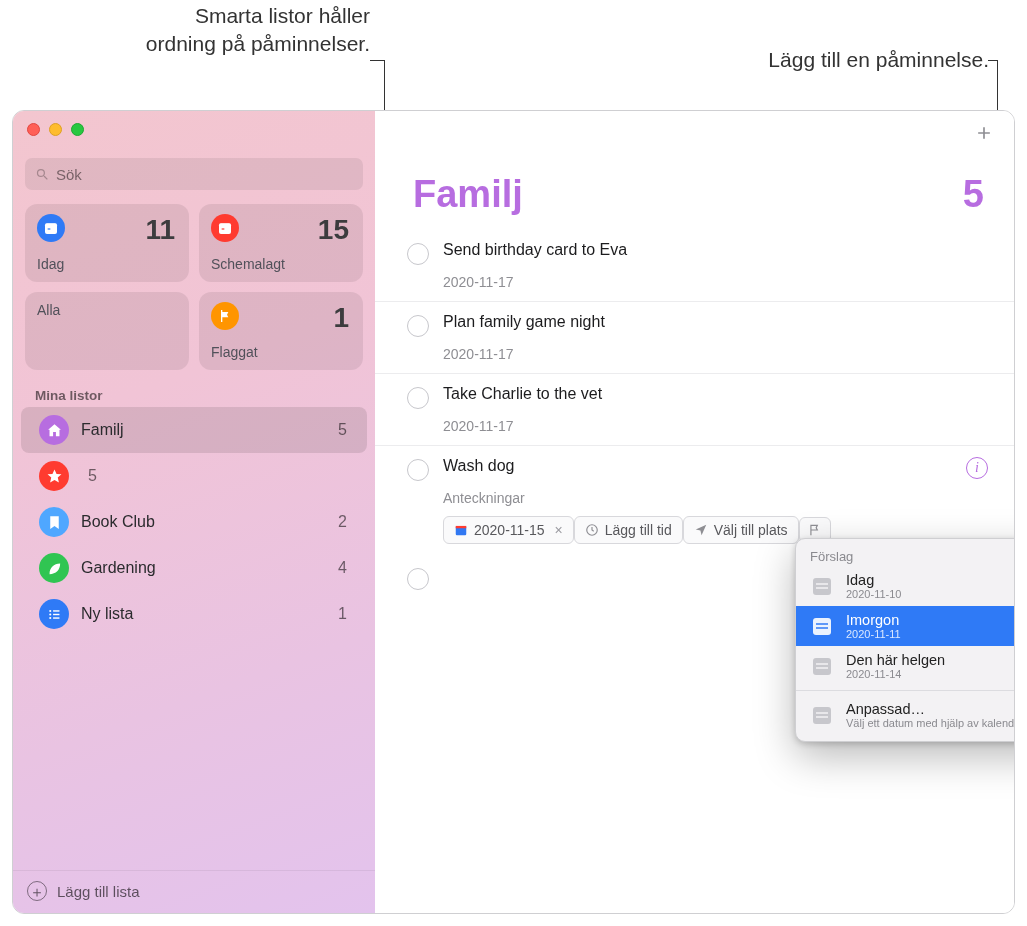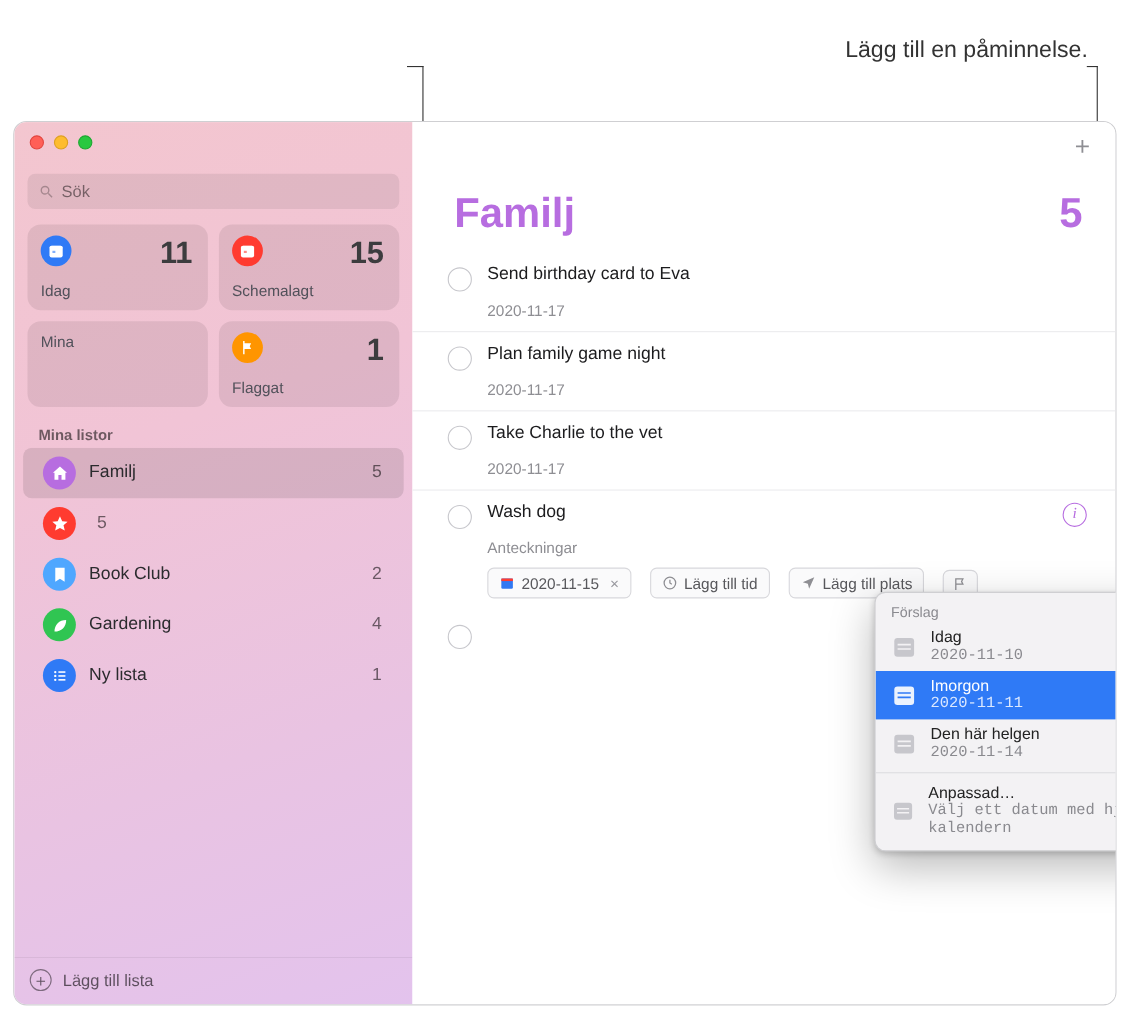--- a/index.html
+++ b/index.html
@@ -197,6 +197,10 @@
 <body>
 
 <div class="callouts">
+  <div class="callout-left">
+    <div>Smarta listor håller</div>
+    <div>ordning på påminnelser.</div>
+  </div>
   <div class="callout-right">Lägg till en påminnelse.</div>
   <div class="callout-line cl1h"></div>
   <div class="callout-line cl1v"></div>

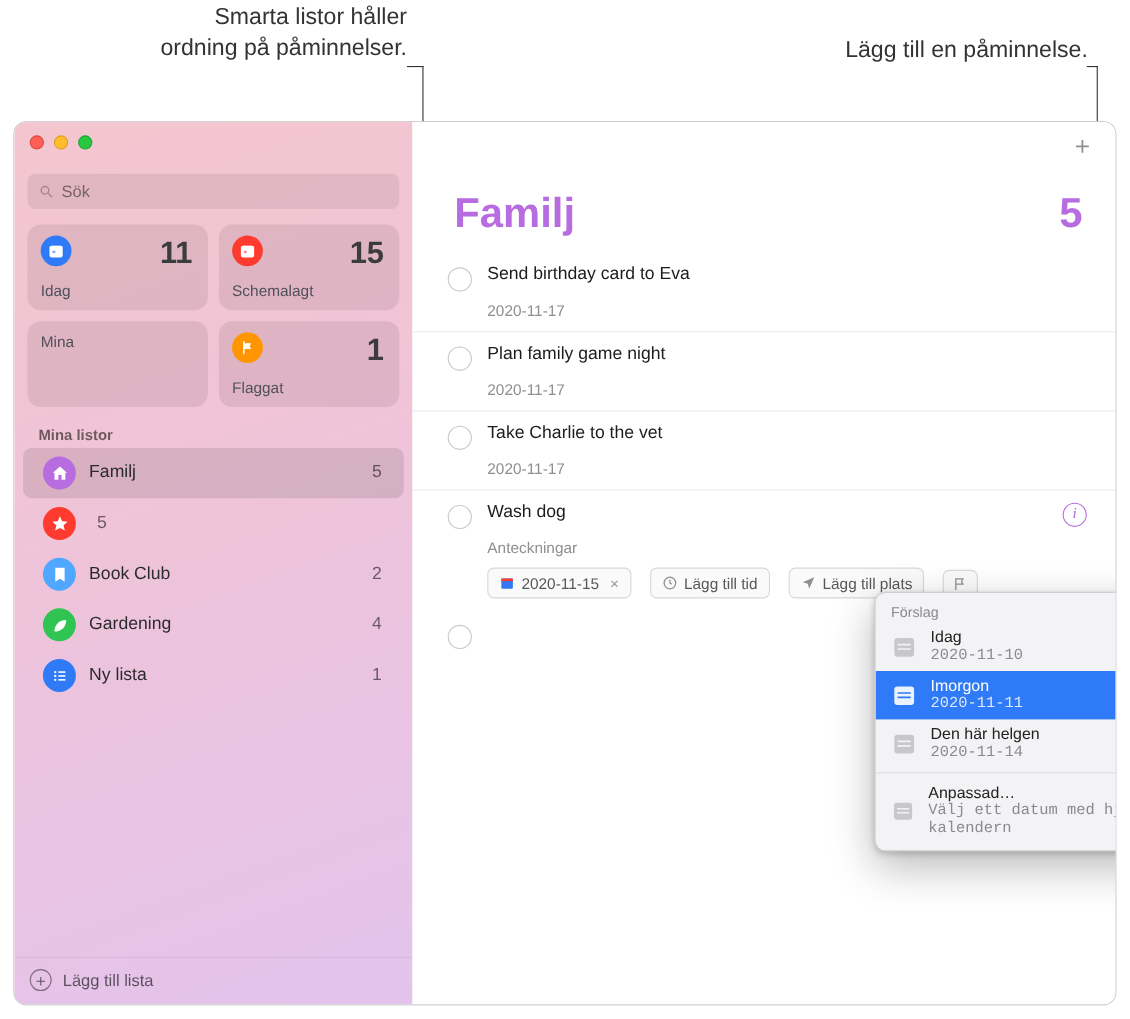--- a/index.html
+++ b/index.html
@@ -18,7 +18,7 @@
     text-align: right; font-size: 21px; color: #333; line-height: 1.35;
   }
   .callout-right {
-    position: absolute; top: 34px; right: 38px;
+    position: absolute; top: 48px; right: 38px;
     text-align: right; font-size: 21px; color: #333;
   }
   .callout-line {

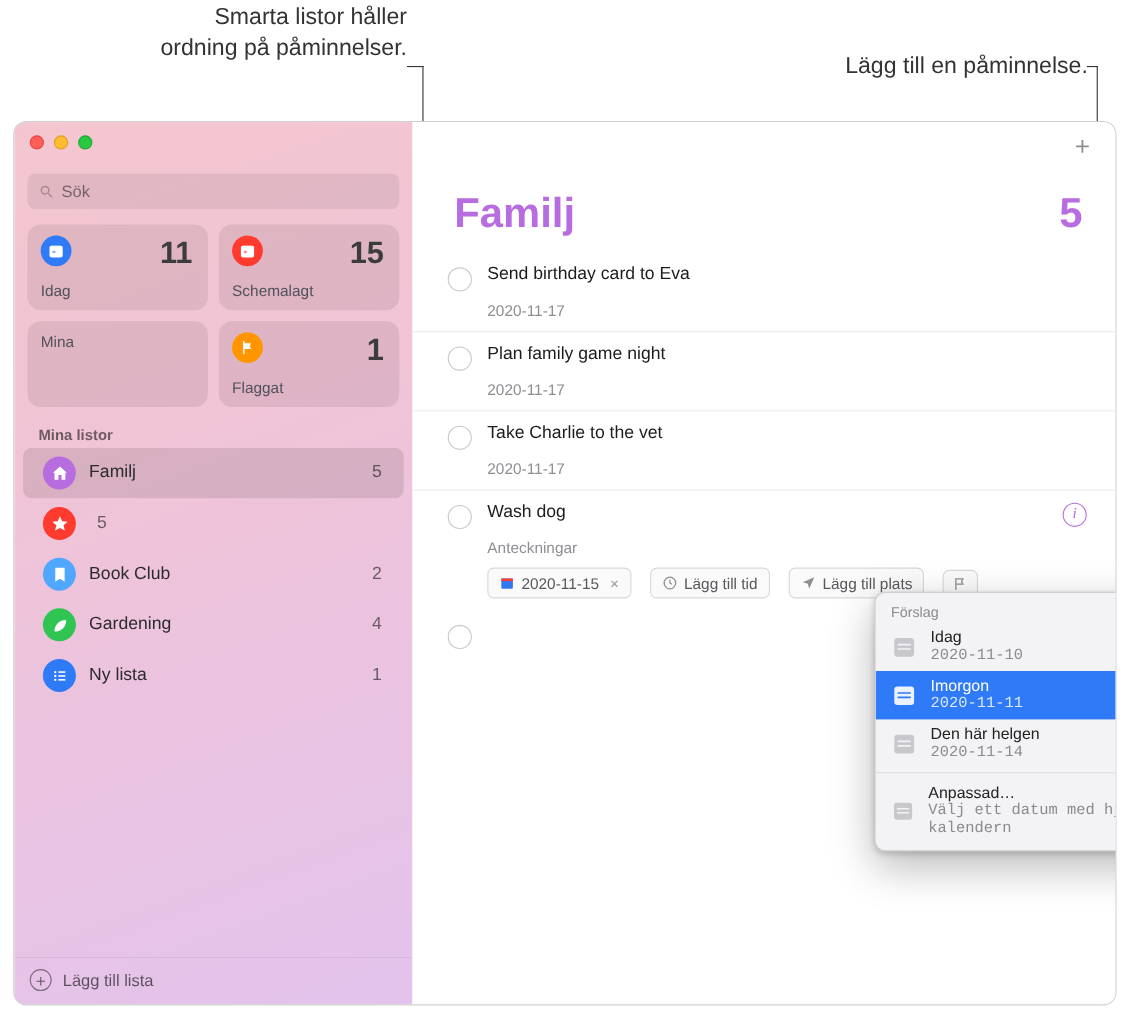--- a/index.html
+++ b/index.html
@@ -252,7 +252,7 @@
           <div class="smart-label">Schemalagt</div>
         </div>
         <div class="smart-card">
-          <div class="smart-label">Mina</div>
+          <div class="smart-label">Alla</div>
         </div>
         <div class="smart-card">
           <div class="smart-top">

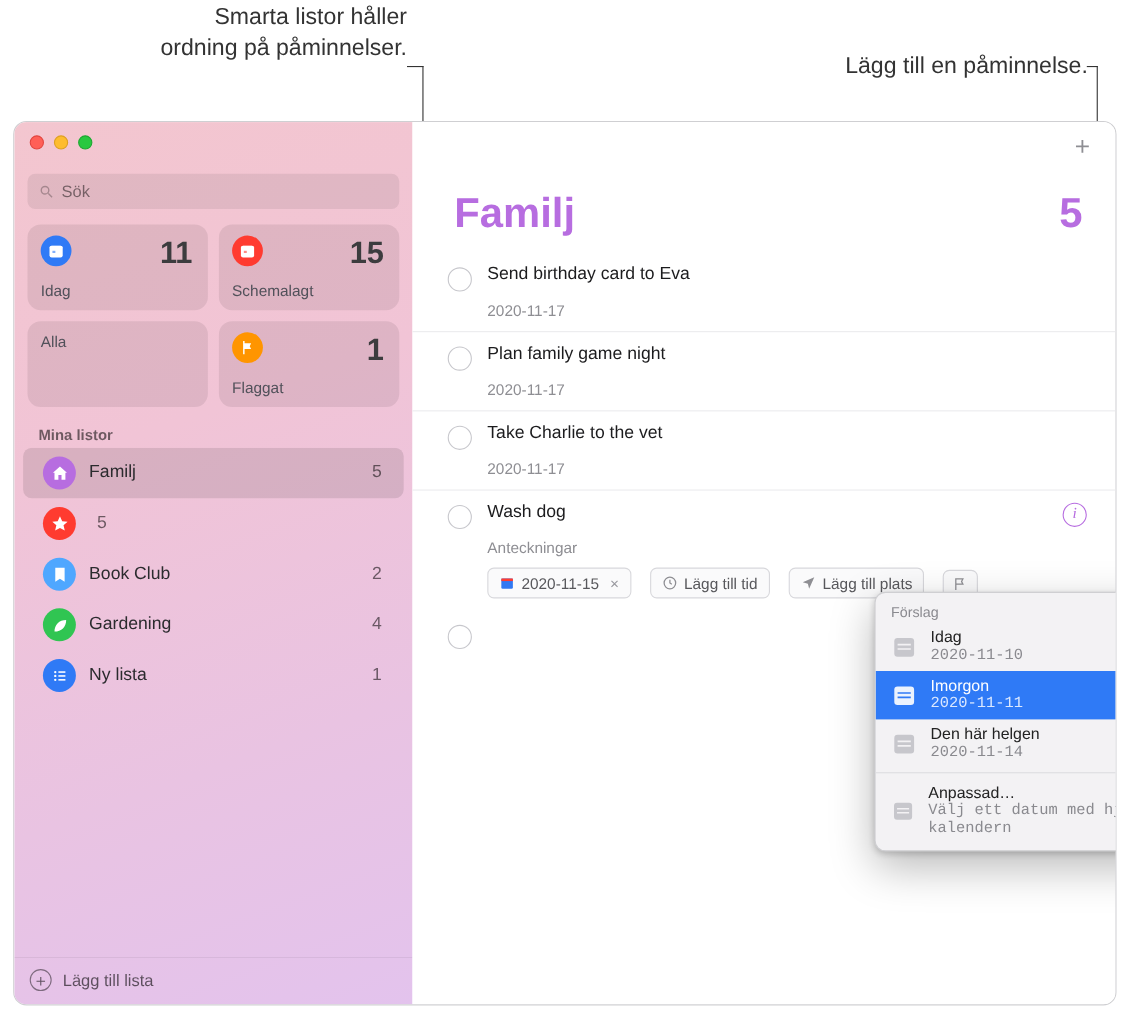--- a/index.html
+++ b/index.html
@@ -149,7 +149,7 @@
     color:#b76de0;font-size:14px;font-style:italic;font-family:Georgia,serif;
     display:flex;align-items:center;justify-content:center;line-height:1;
   }
-  .chip-row{display:flex;gap:17px;margin-top:10px;align-items:flex-end;}
+  .chip-row{display:flex;gap:0;margin-top:10px;align-items:center;}
   .chip{
     display:inline-flex;align-items:center;gap:6px;
     padding:5px 10px;border:1px solid #d8d8dc;border-radius:6px;

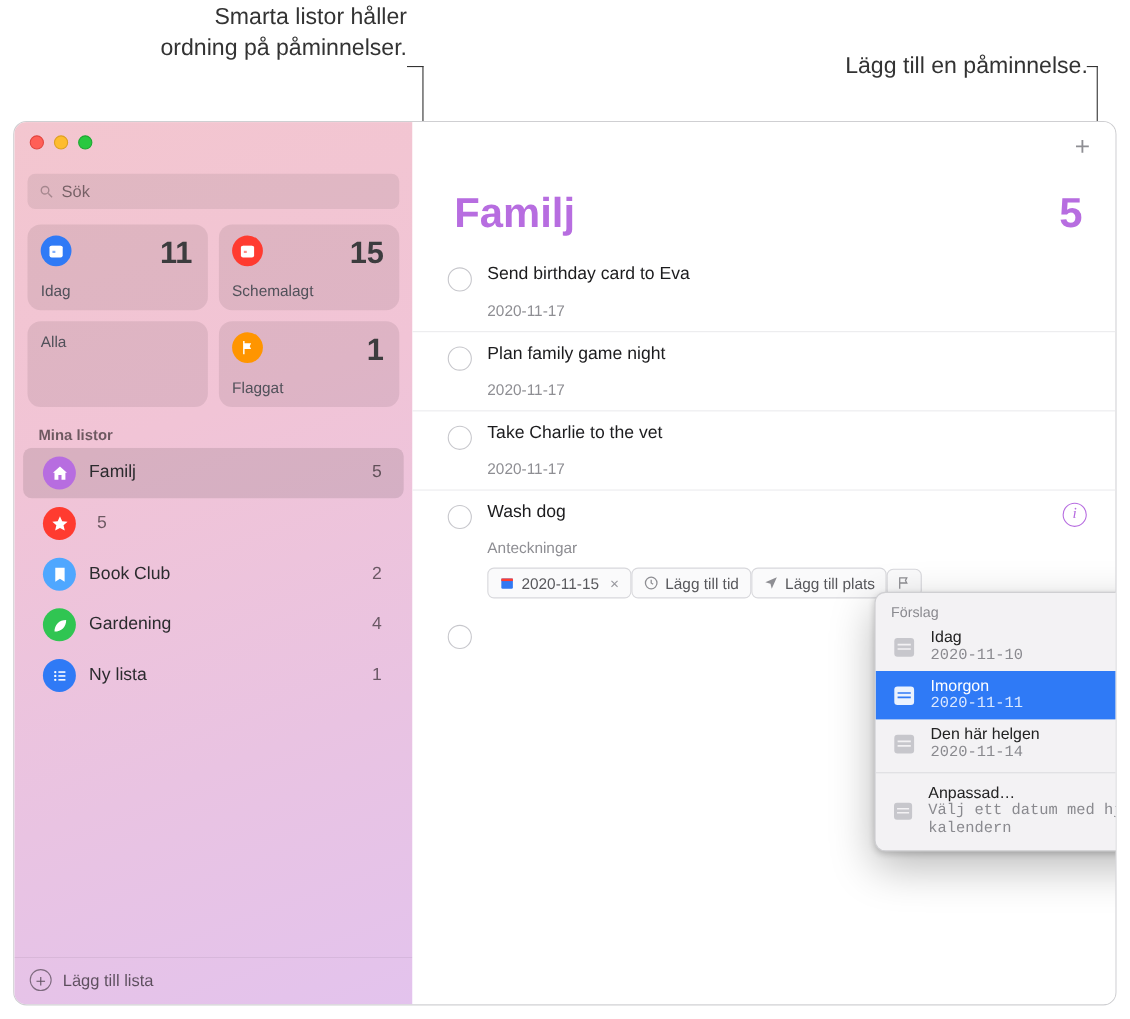--- a/index.html
+++ b/index.html
@@ -389,7 +389,7 @@
             <svg viewBox="0 0 24 24">
                 <path d="M3 11l18-8-8 18-2-8-8-2z" fill="#8e8e93"></path>
               </svg>
-            <span>Lägg till plats</span>
+            <span>Välj till plats</span>
           </span>
           <span class="chip chip-flag">
             <svg viewBox="0 0 24 24">

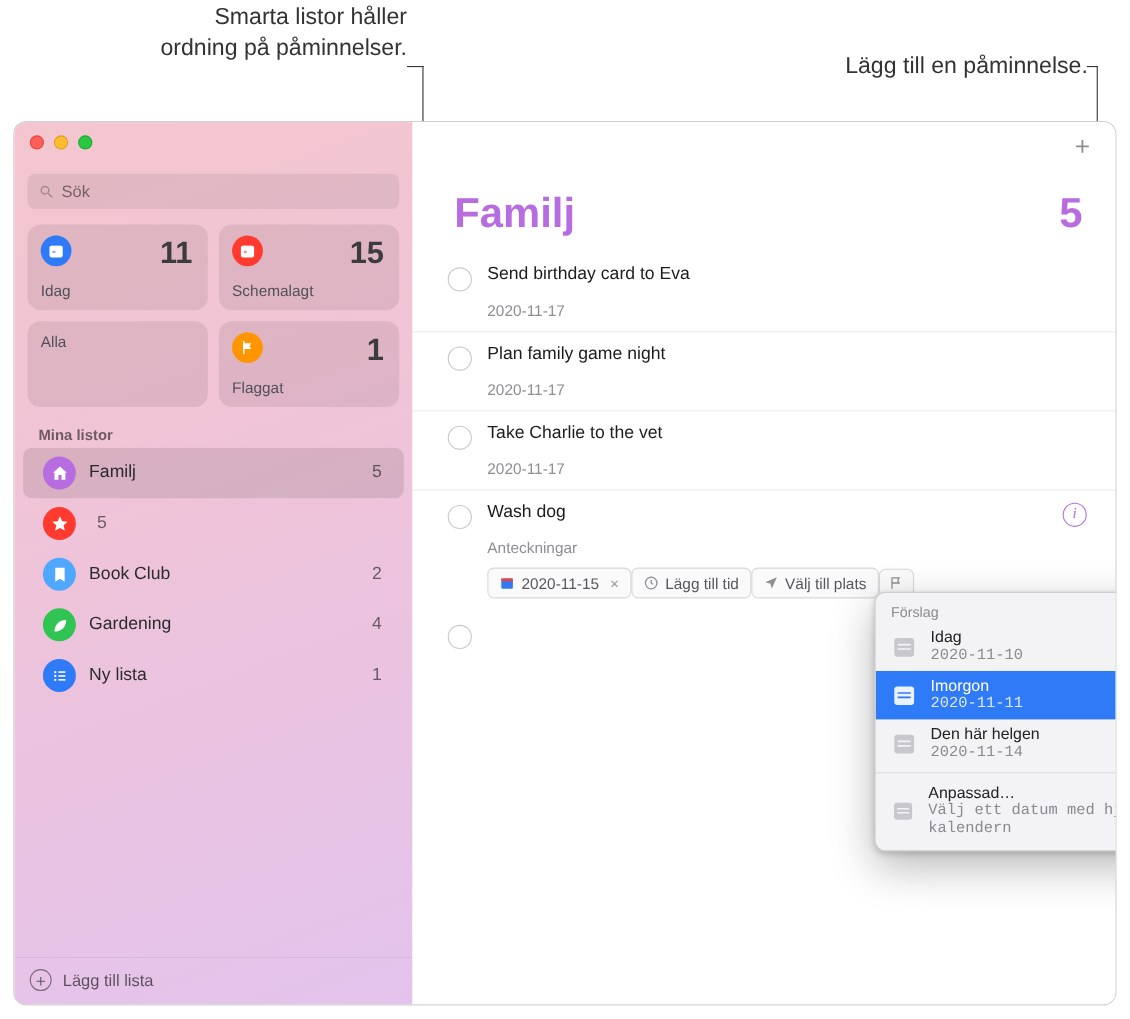--- a/index.html
+++ b/index.html
@@ -184,7 +184,7 @@
   .pop-icon{width:24px;height:24px;}
   .pop-text{display:flex;flex-direction:column;}
   .pop-title{font-size:14.5px;}
-  .pop-sub{font-size:14px;color:#8a8a8f;font-family:Liberation Mono, monospace;}
+  .pop-sub{font-size:11px;color:#8a8a8f;}
   .pop-sep{height:1px;background:#dcdce0;margin:4px 0;}
 
   

